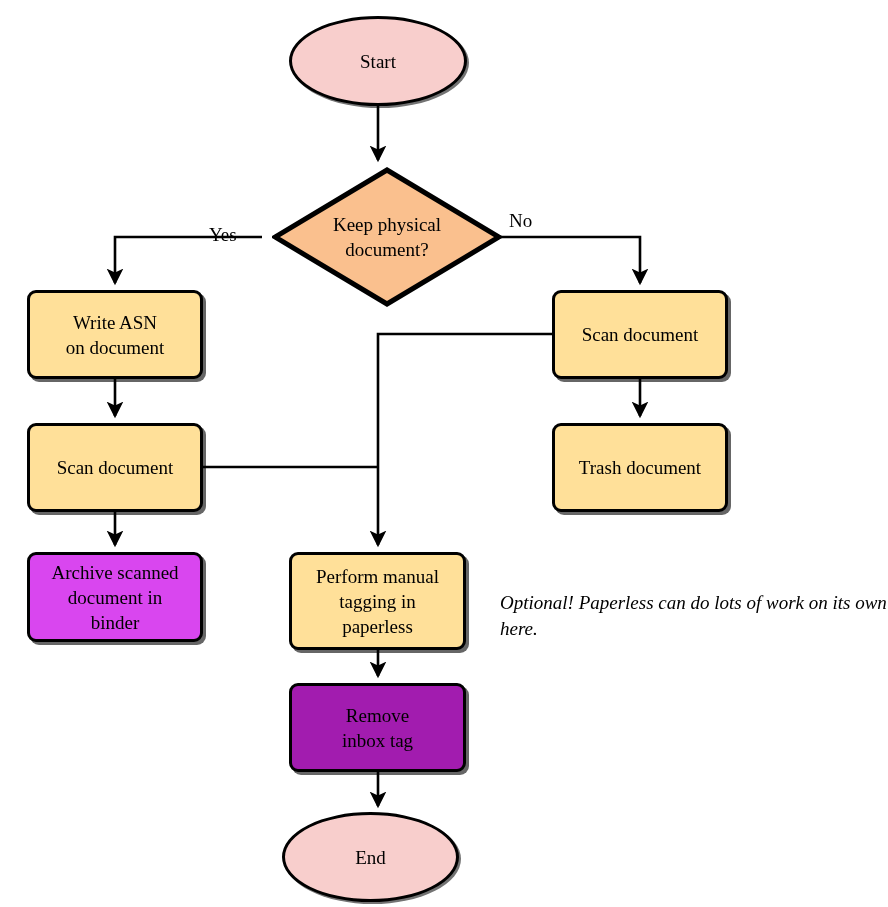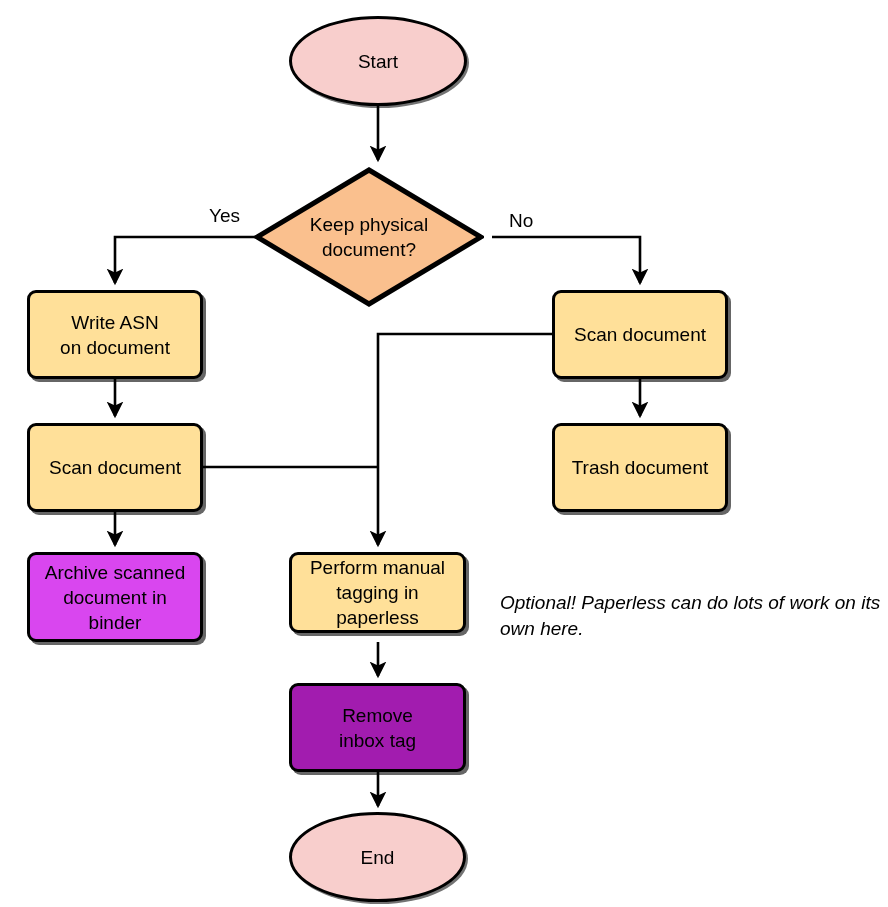--- a/index.html
+++ b/index.html
@@ -18,6 +18,7 @@
     height: 907px;
     background: #ffffff;
     overflow: hidden;
+    font-family: Liberation Serif, serif;
   }
   #edges {
     position: absolute;

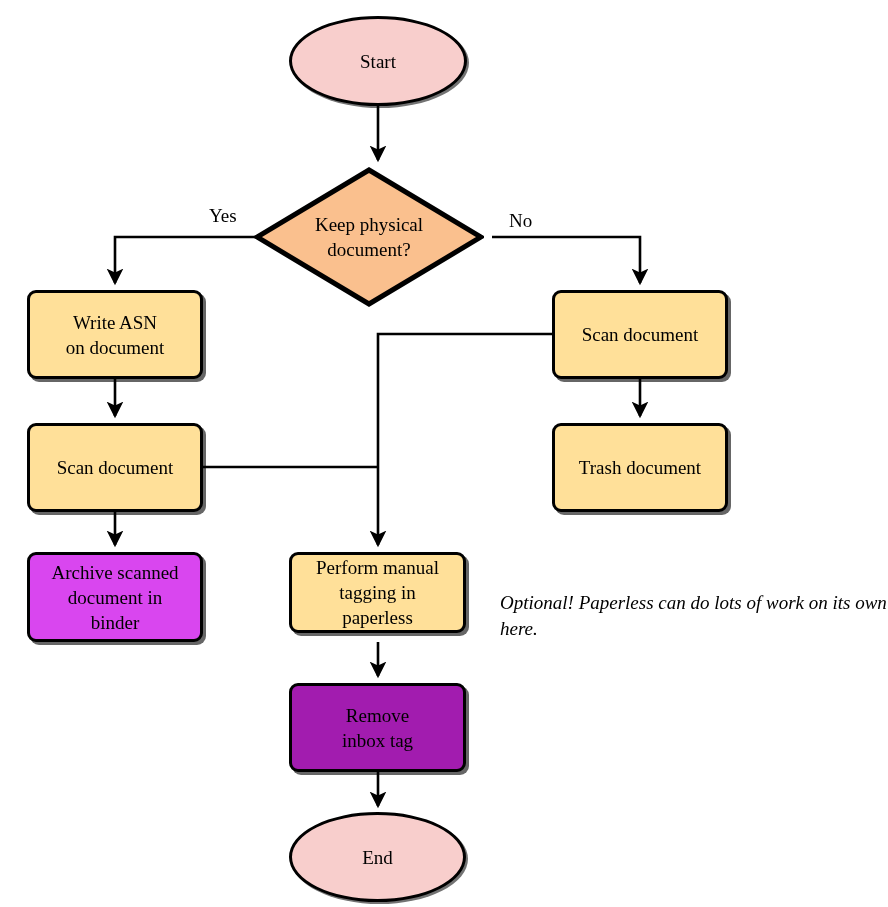--- a/index.html
+++ b/index.html
@@ -135,7 +135,7 @@
 document?</span>
   </div>
 
-  <div class="edge-label" style="left:209px; top:205px;">Yes</div>
+  <div class="edge-label" style="left:209px; top:224px;">Yes</div>
   <div class="edge-label" style="left:509px; top:210px;">No</div>
 
   <div class="node node-process" style="left:27px; top:290px; width:176px; height:89px; background:#ffe099;">

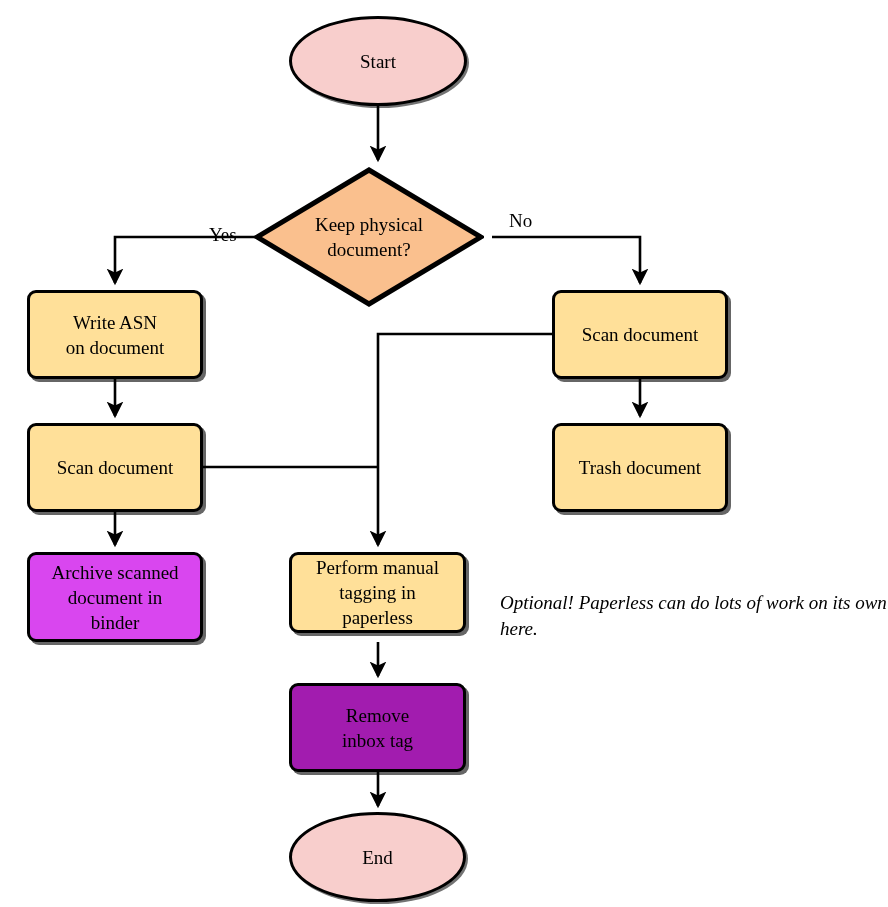--- a/index.html
+++ b/index.html
@@ -127,7 +127,7 @@
     <span class="node-label">Start</span>
   </div>
 
-  <div class="node node-decision" style="left:254px; top:167px; width:230px; height:140px;align-items:center;">
+  <div class="node node-decision" style="left:272px; top:167px; width:230px; height:140px;align-items:center;">
     <svg class="diamond-shape" viewBox="0 0 230 140" preserveAspectRatio="none" xmlns="http://www.w3.org/2000/svg">
       <polygon points="115,3 227,70 115,137 3,70" fill="#fac08e" stroke="#000000" stroke-width="5"></polygon>
     </svg>

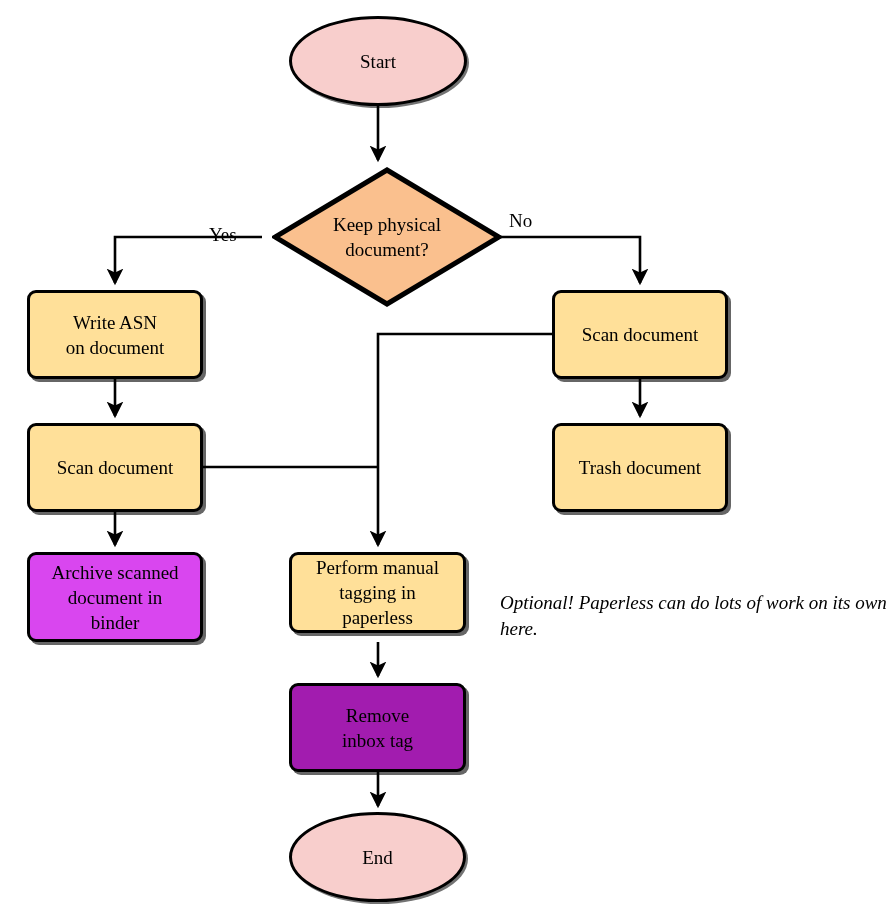--- a/index.html
+++ b/index.html
@@ -161,7 +161,7 @@
     <span class="node-label">Trash document</span>
   </div>
 
-  <div class="node node-process" style="left:289px; top:552px; width:177px; height:81px; background:#ffe099;">
+  <div class="node node-process" style="left:289px; top:552px; width:177px; height:98px; background:#ffe099;">
     <span class="node-label">Perform manual
 tagging in
 paperless</span>

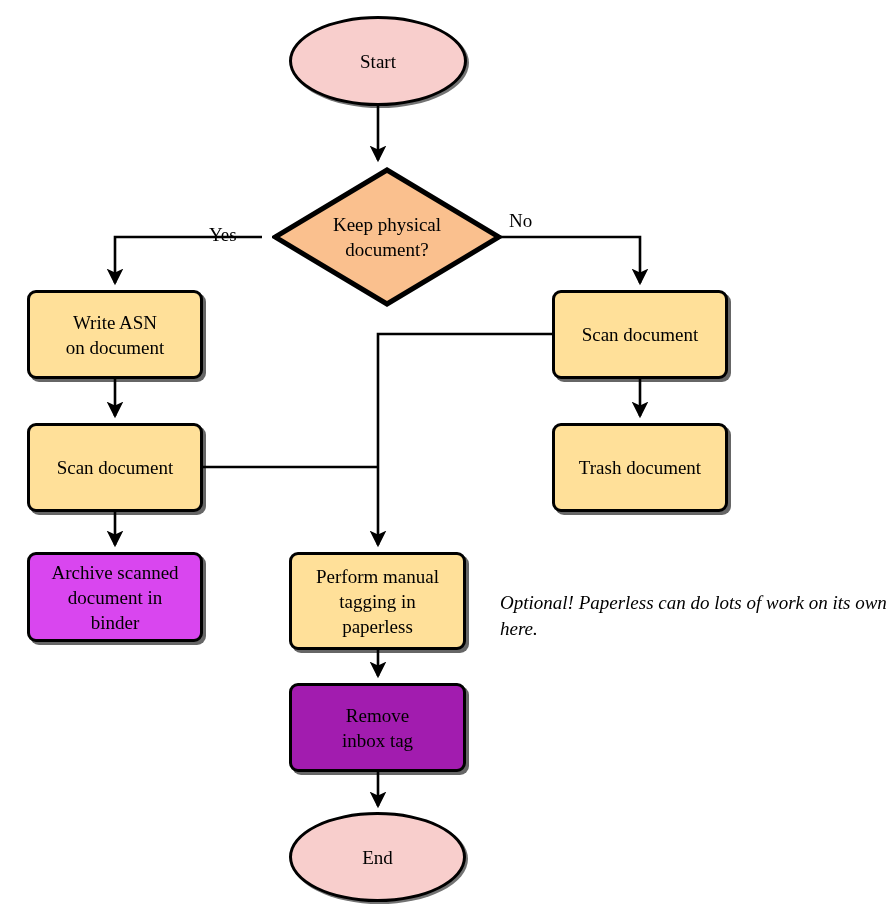--- a/index.html
+++ b/index.html
@@ -172,7 +172,7 @@
 inbox tag</span>
   </div>
 
-  <div class="node node-terminal" style="left:289px; top:812px; width:177px; height:90px; background:#f8cecc;">
+  <div class="node node-terminal" style="left:282px; top:812px; width:177px; height:90px; background:#f8cecc;">
     <span class="node-label">End</span>
   </div>
 

